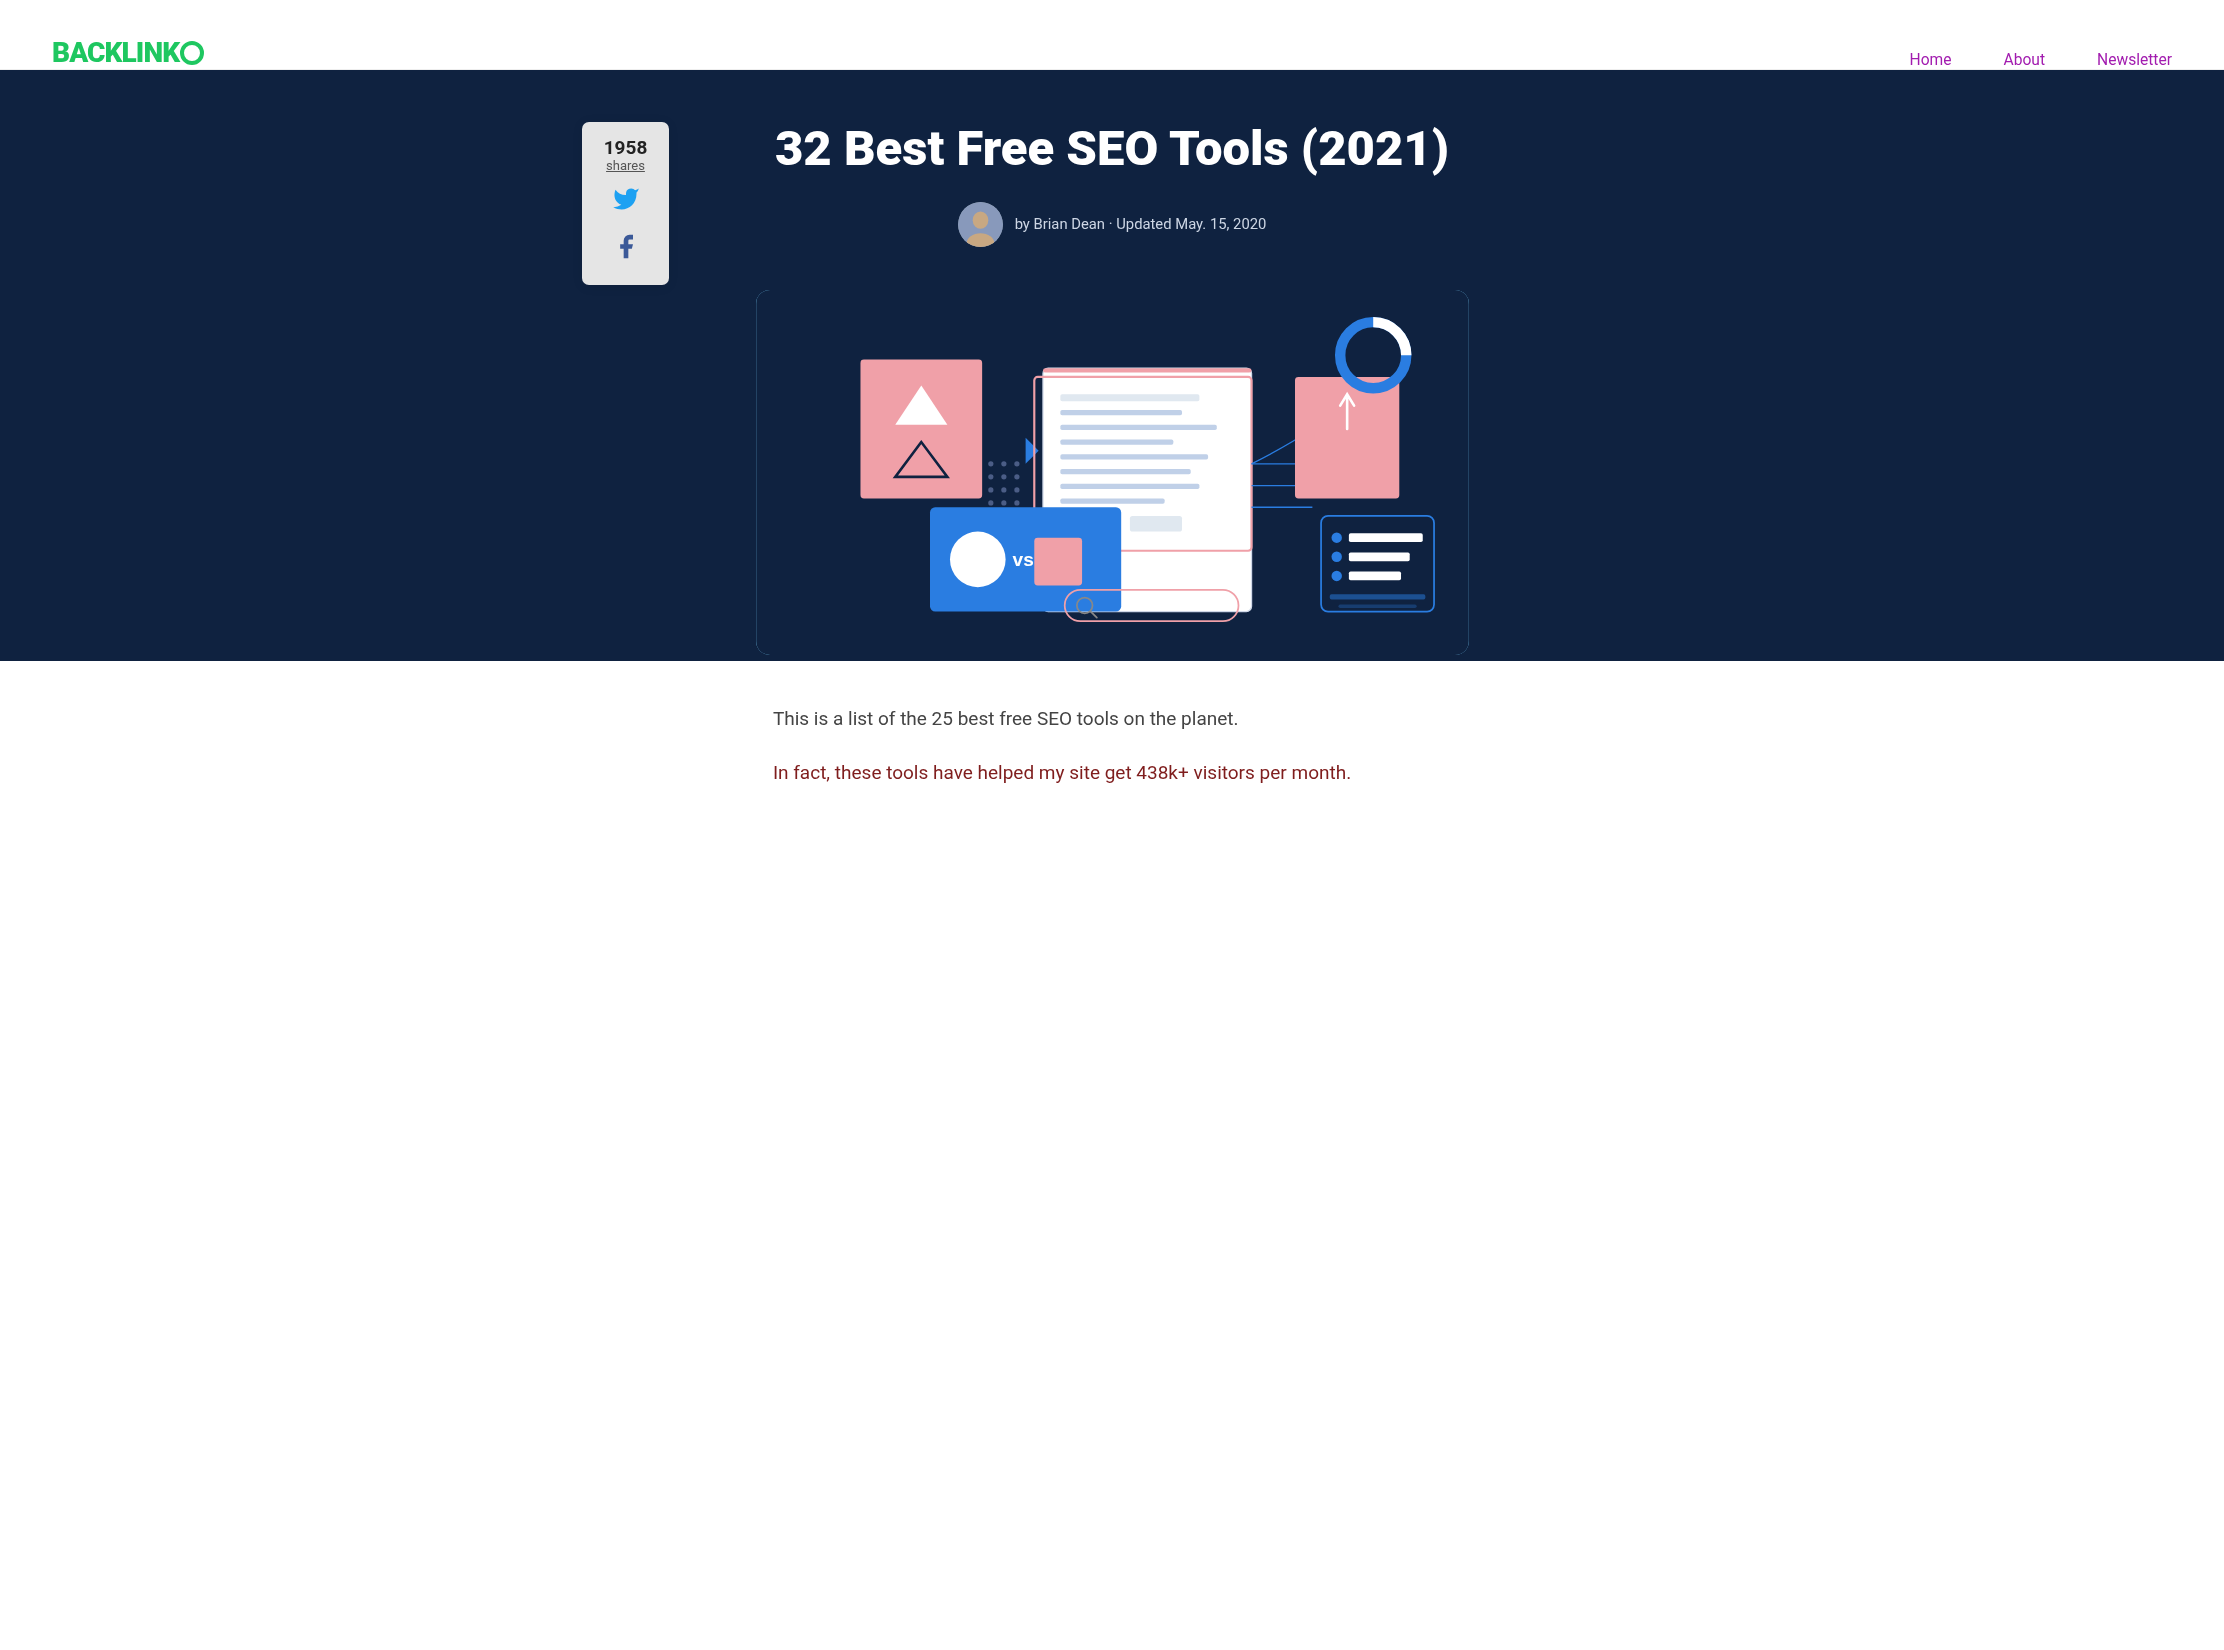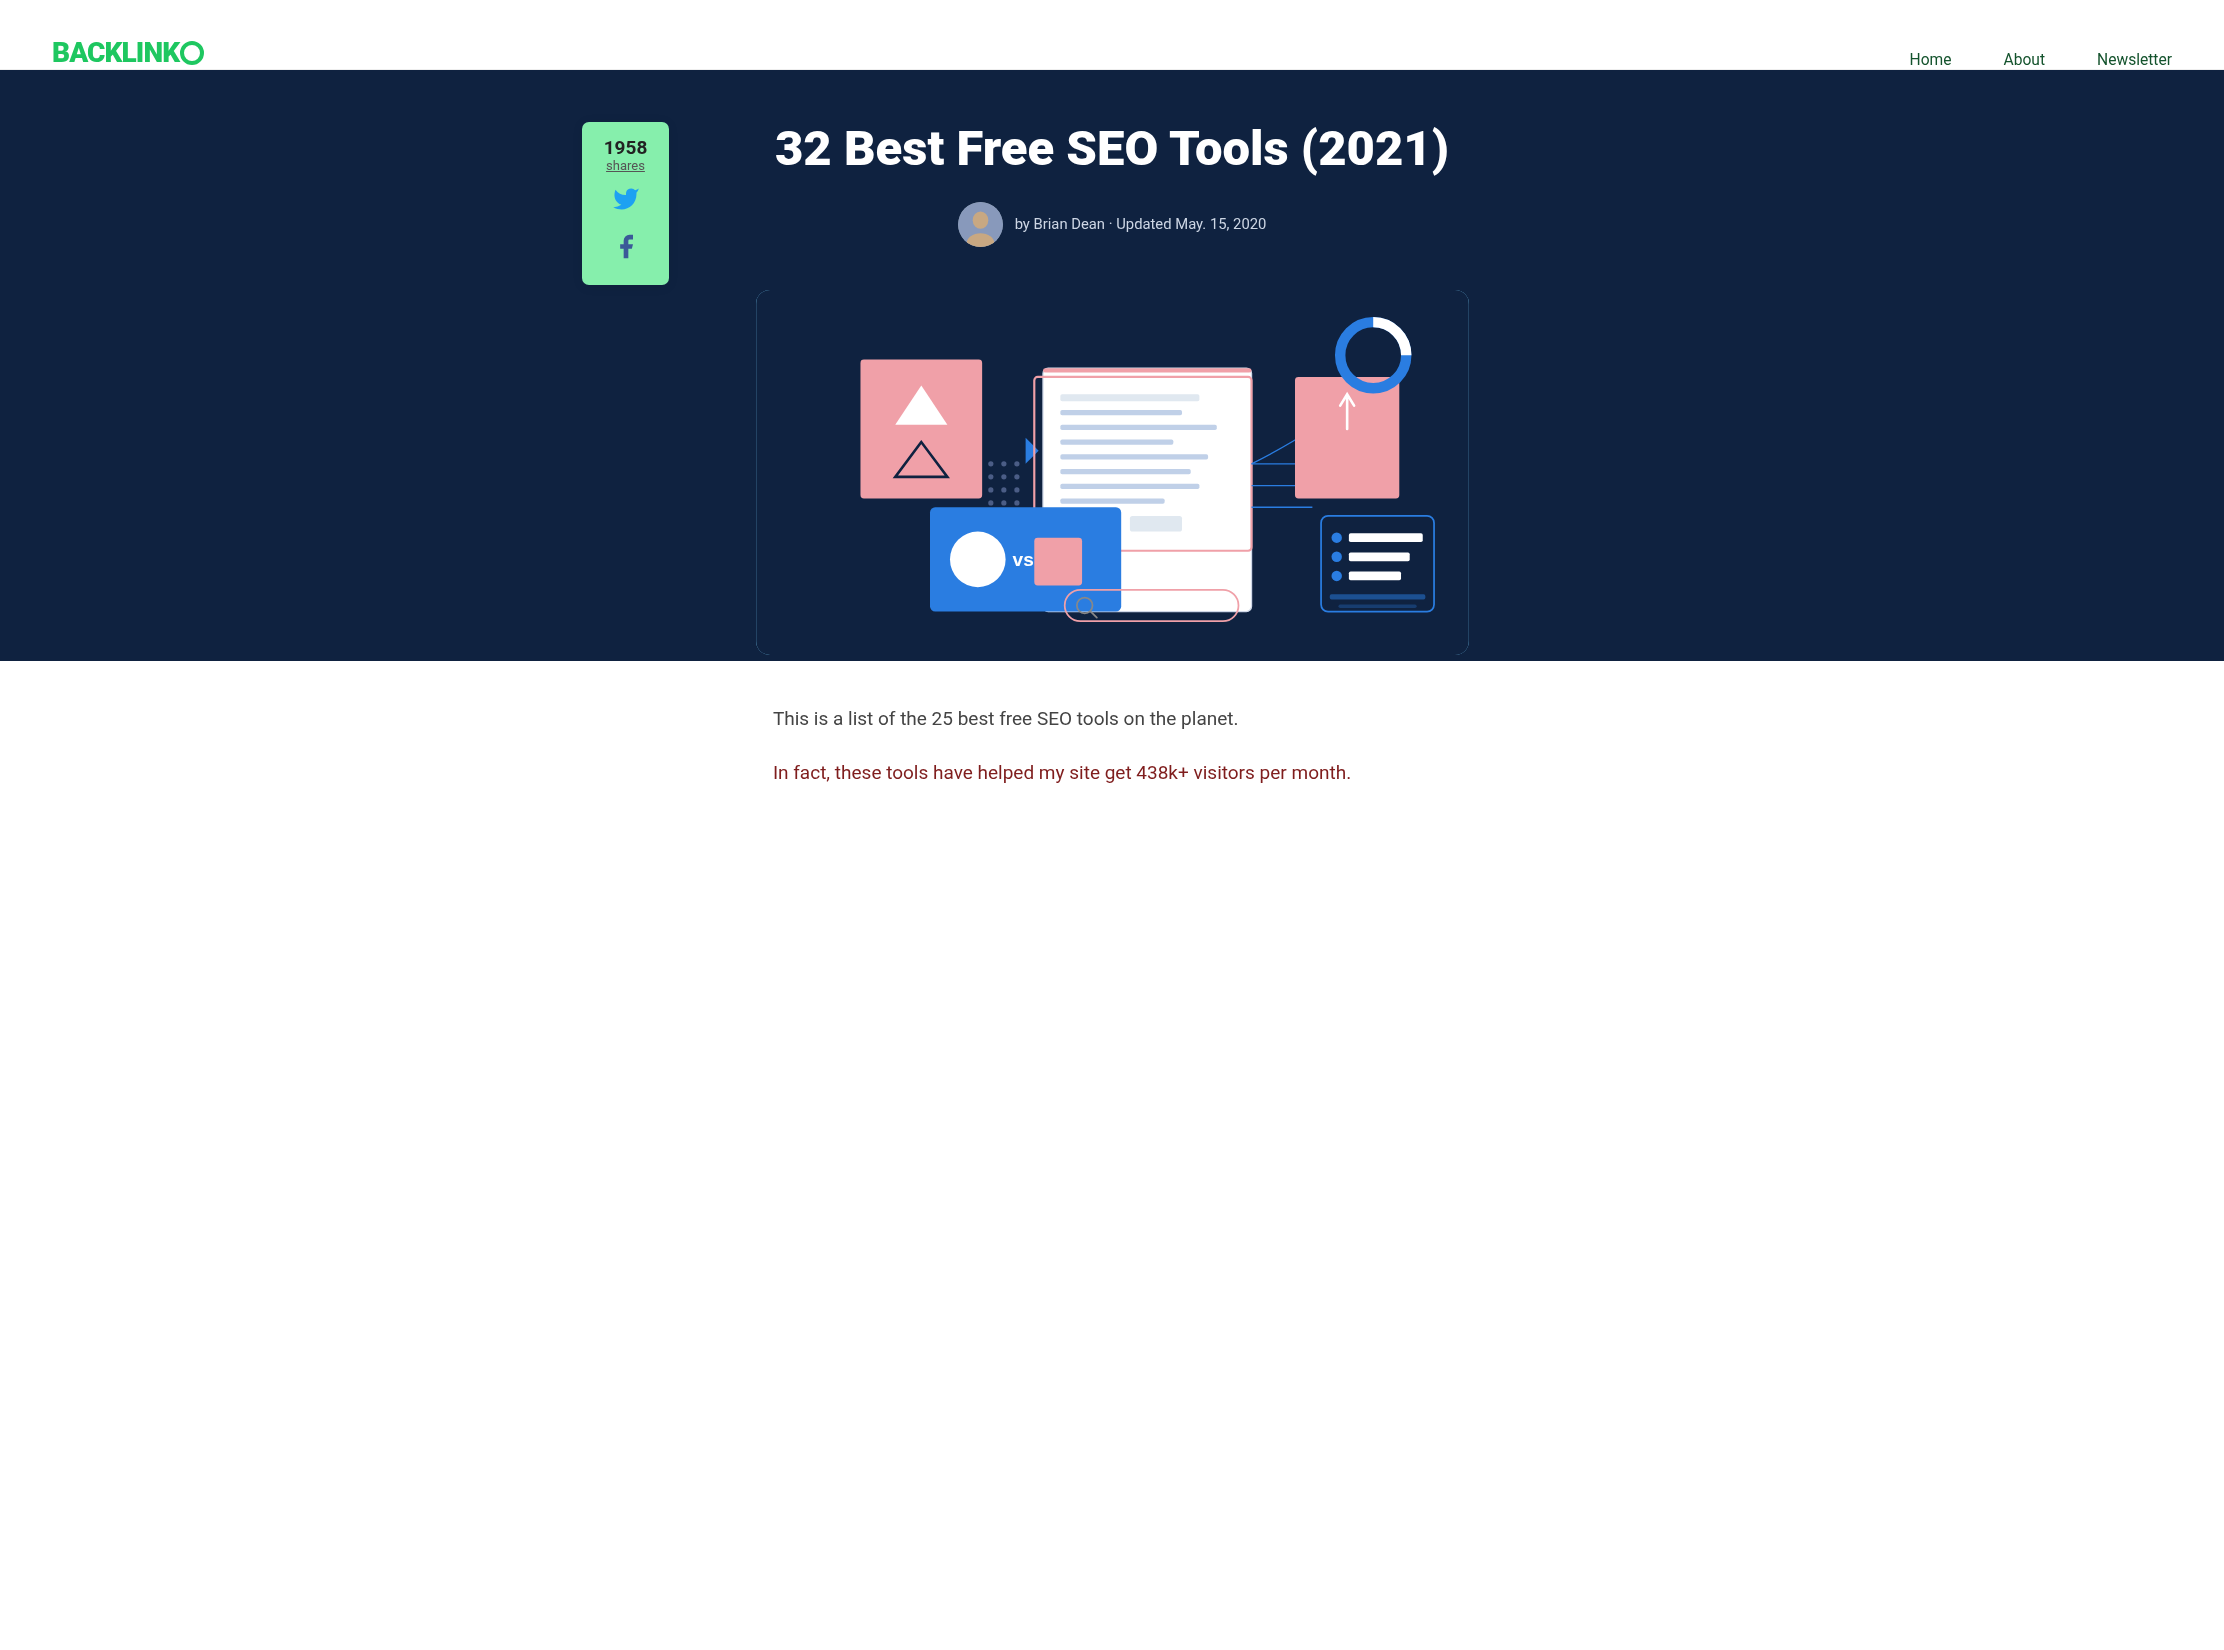--- a/index.html
+++ b/index.html
@@ -49,7 +49,7 @@
 
     .nav a {
       text-decoration: none;
-      color: #14532d;
+      color: #a21caf;
       font-size: 15.6px;
       font-weight: 400;
     }

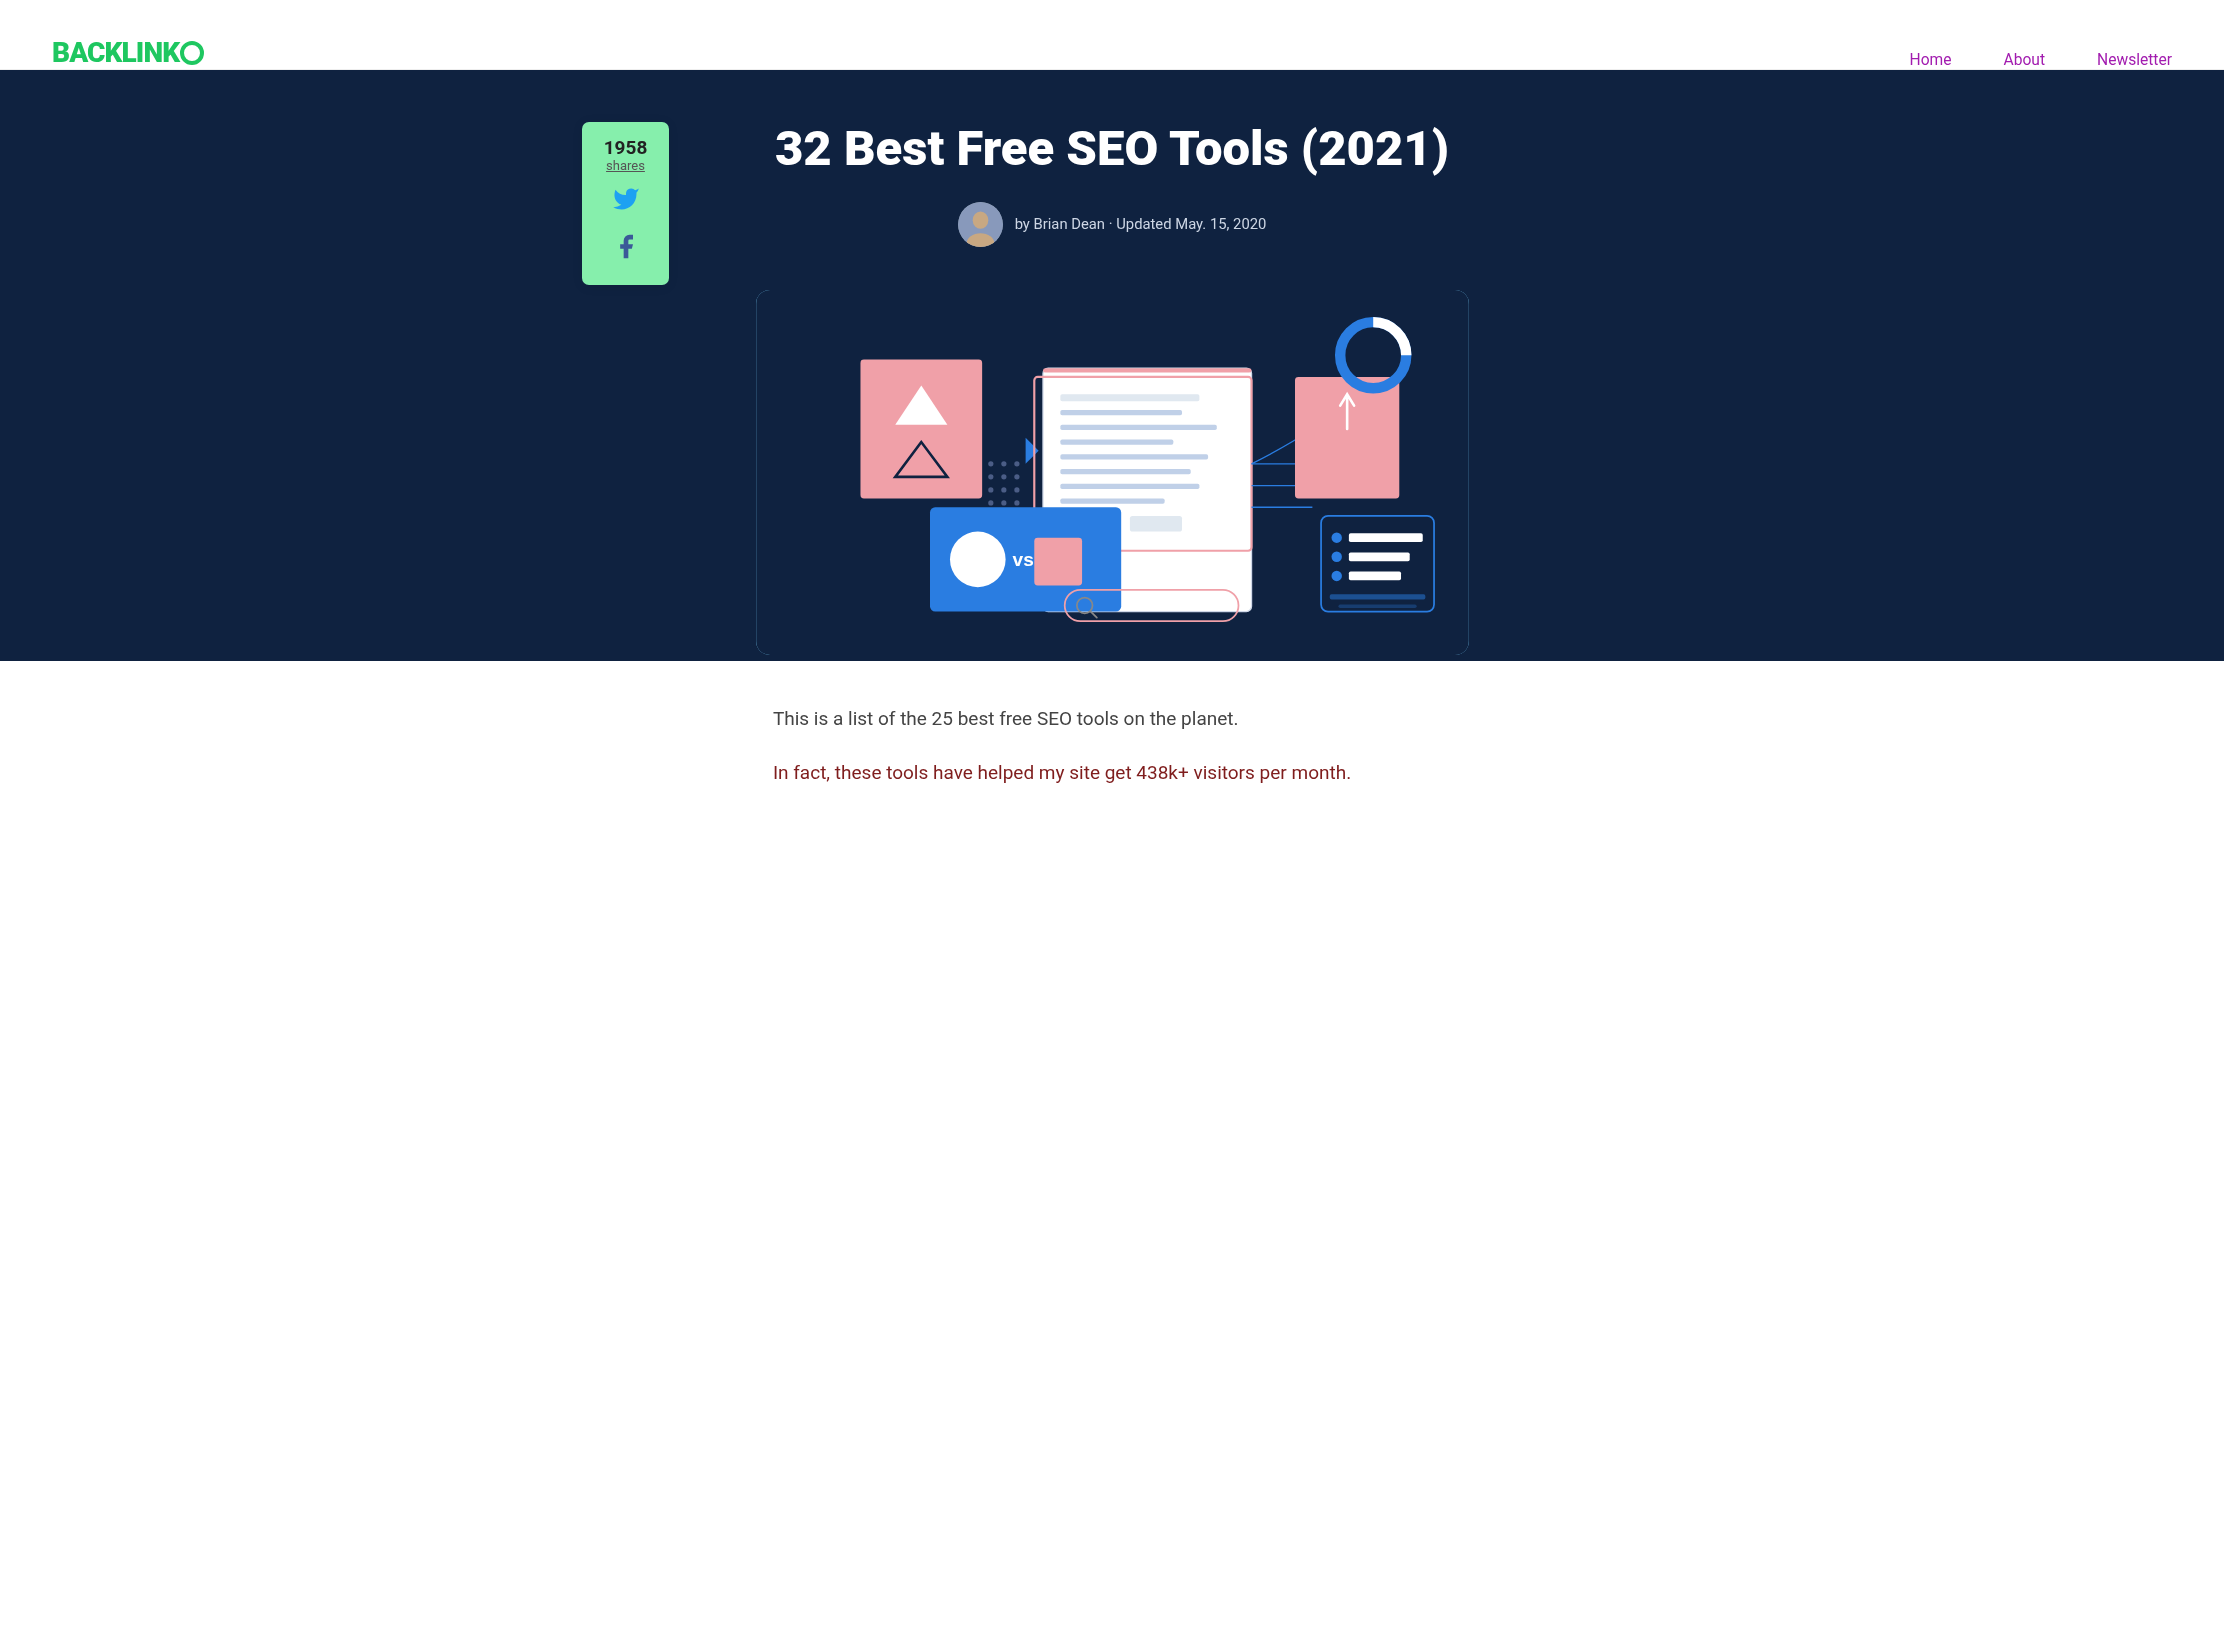--- a/index.html
+++ b/index.html
@@ -74,7 +74,7 @@
       position: absolute;
       left: -139px;
       top: 0;
-      background: #86efac;
+      background: #e5e5e5;
       border-radius: 7px;
       padding: 15.6px 17.4px;
       display: flex;

